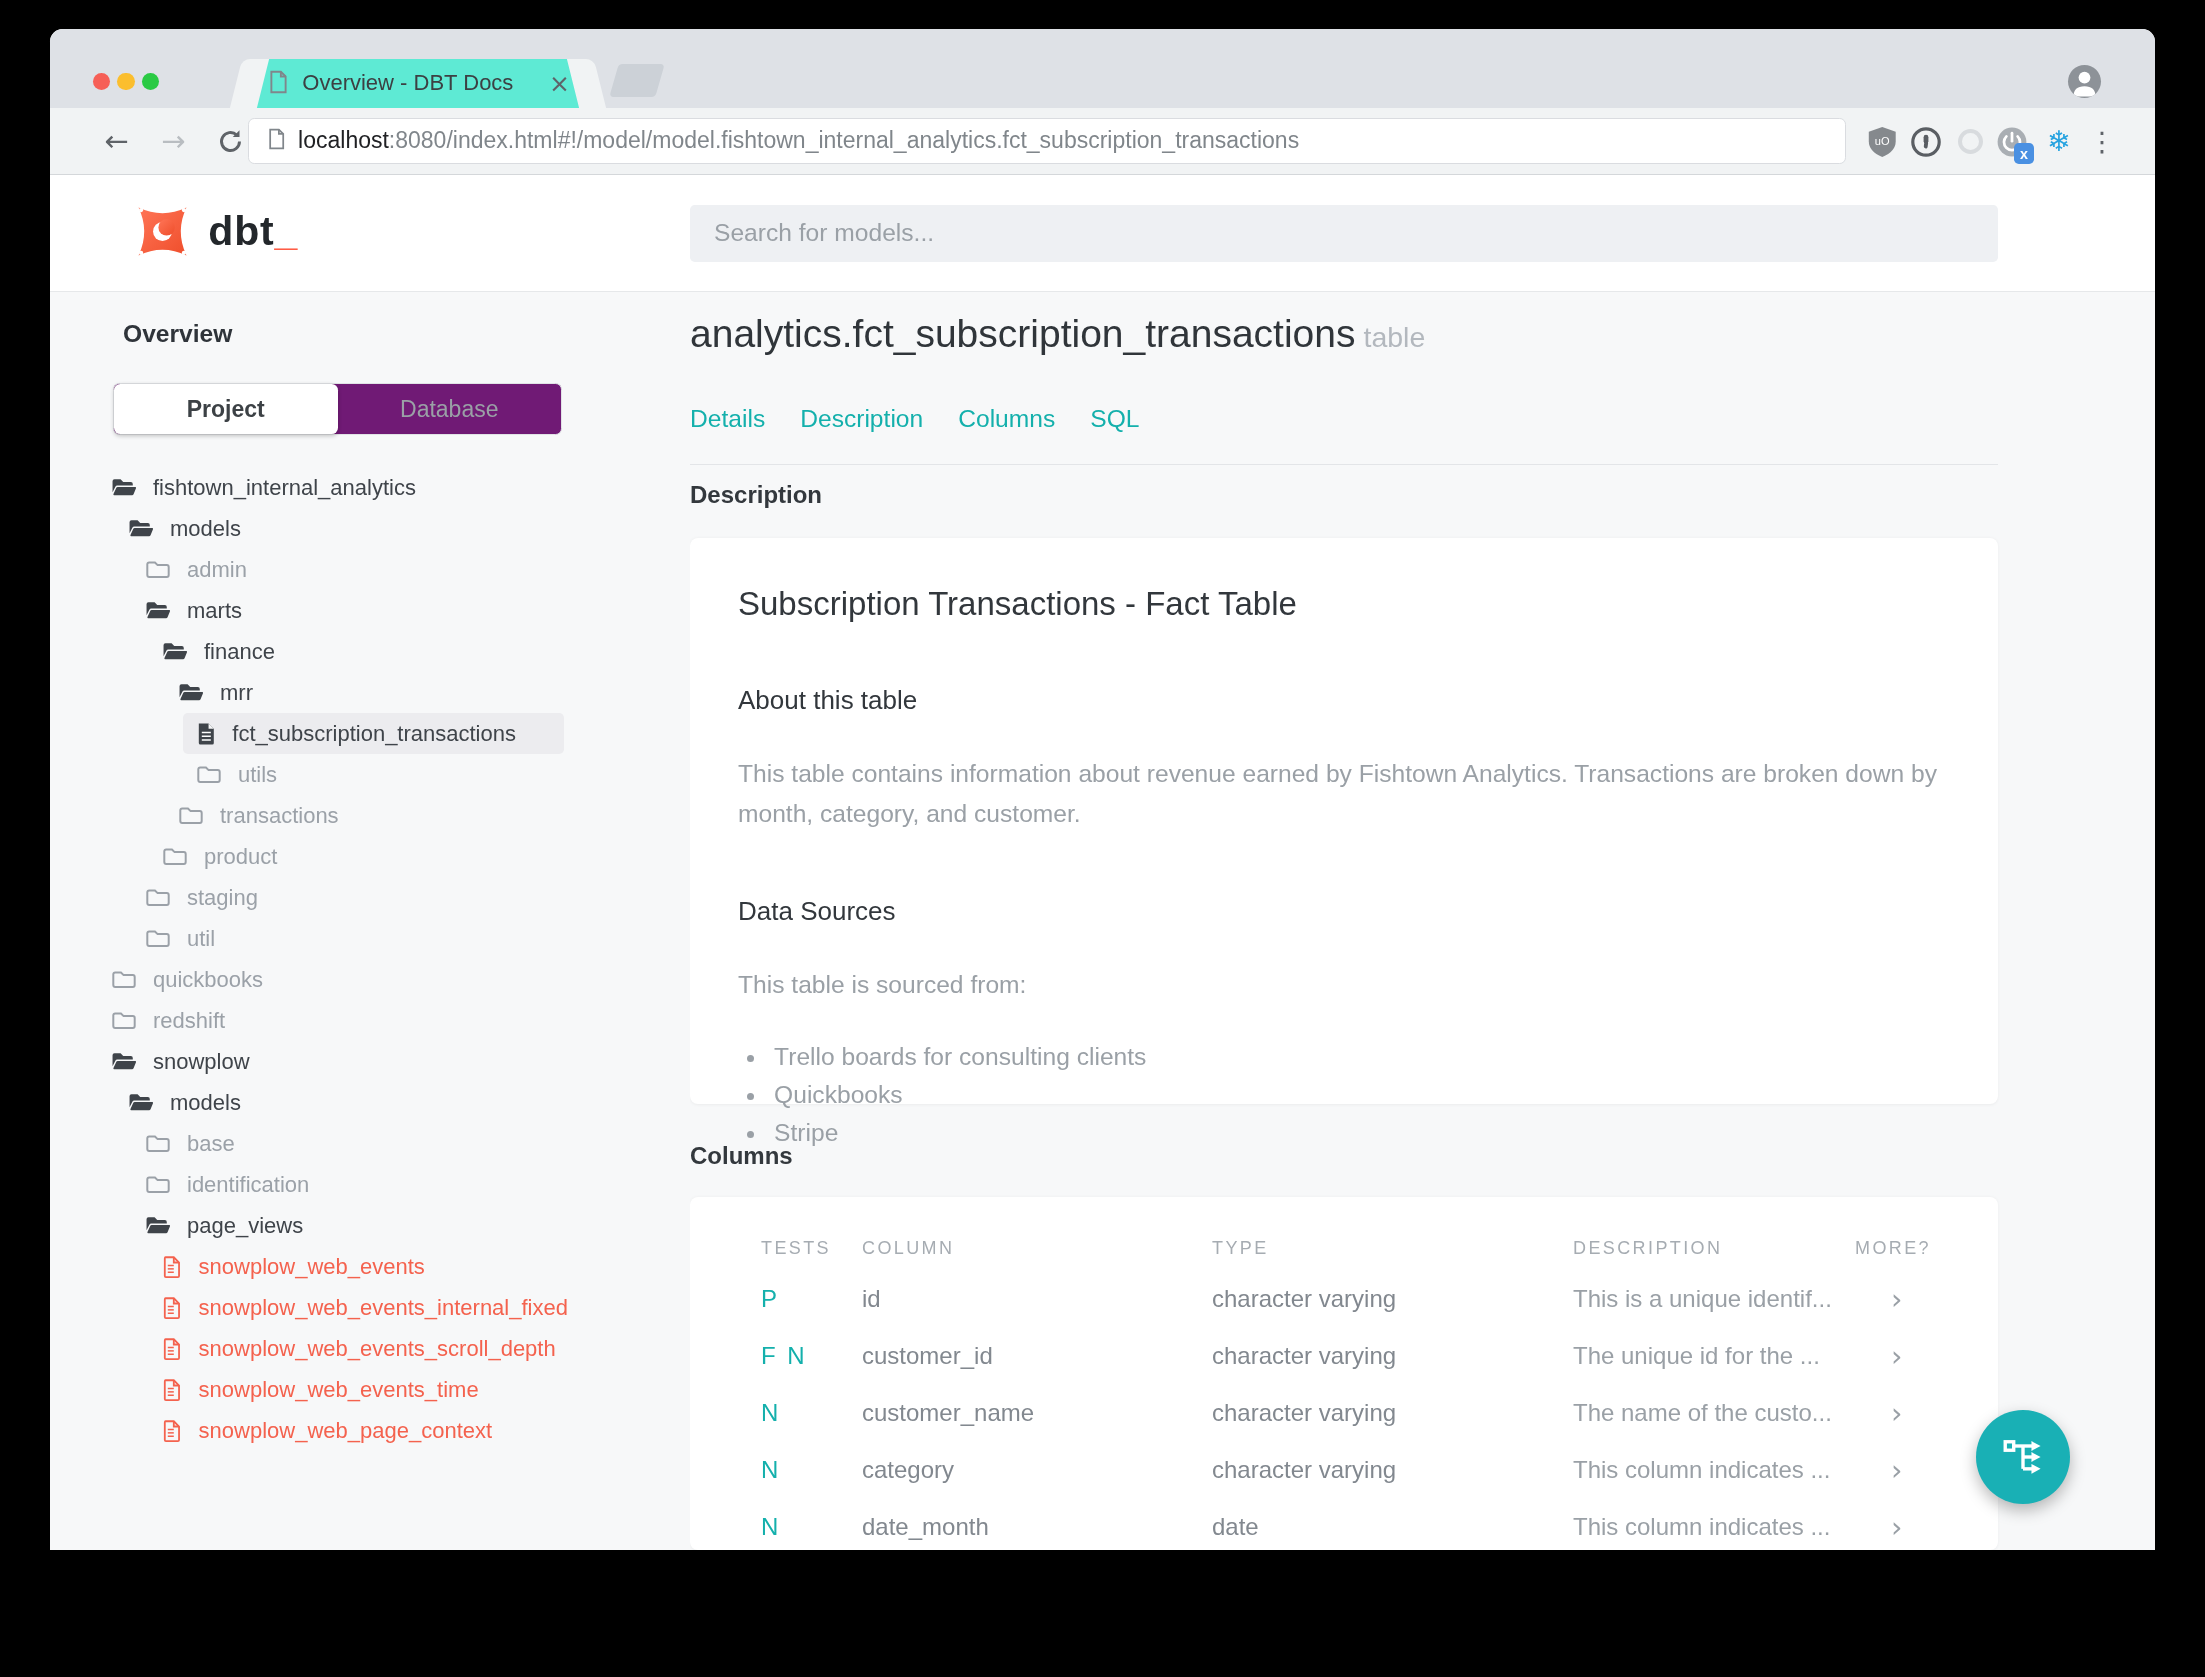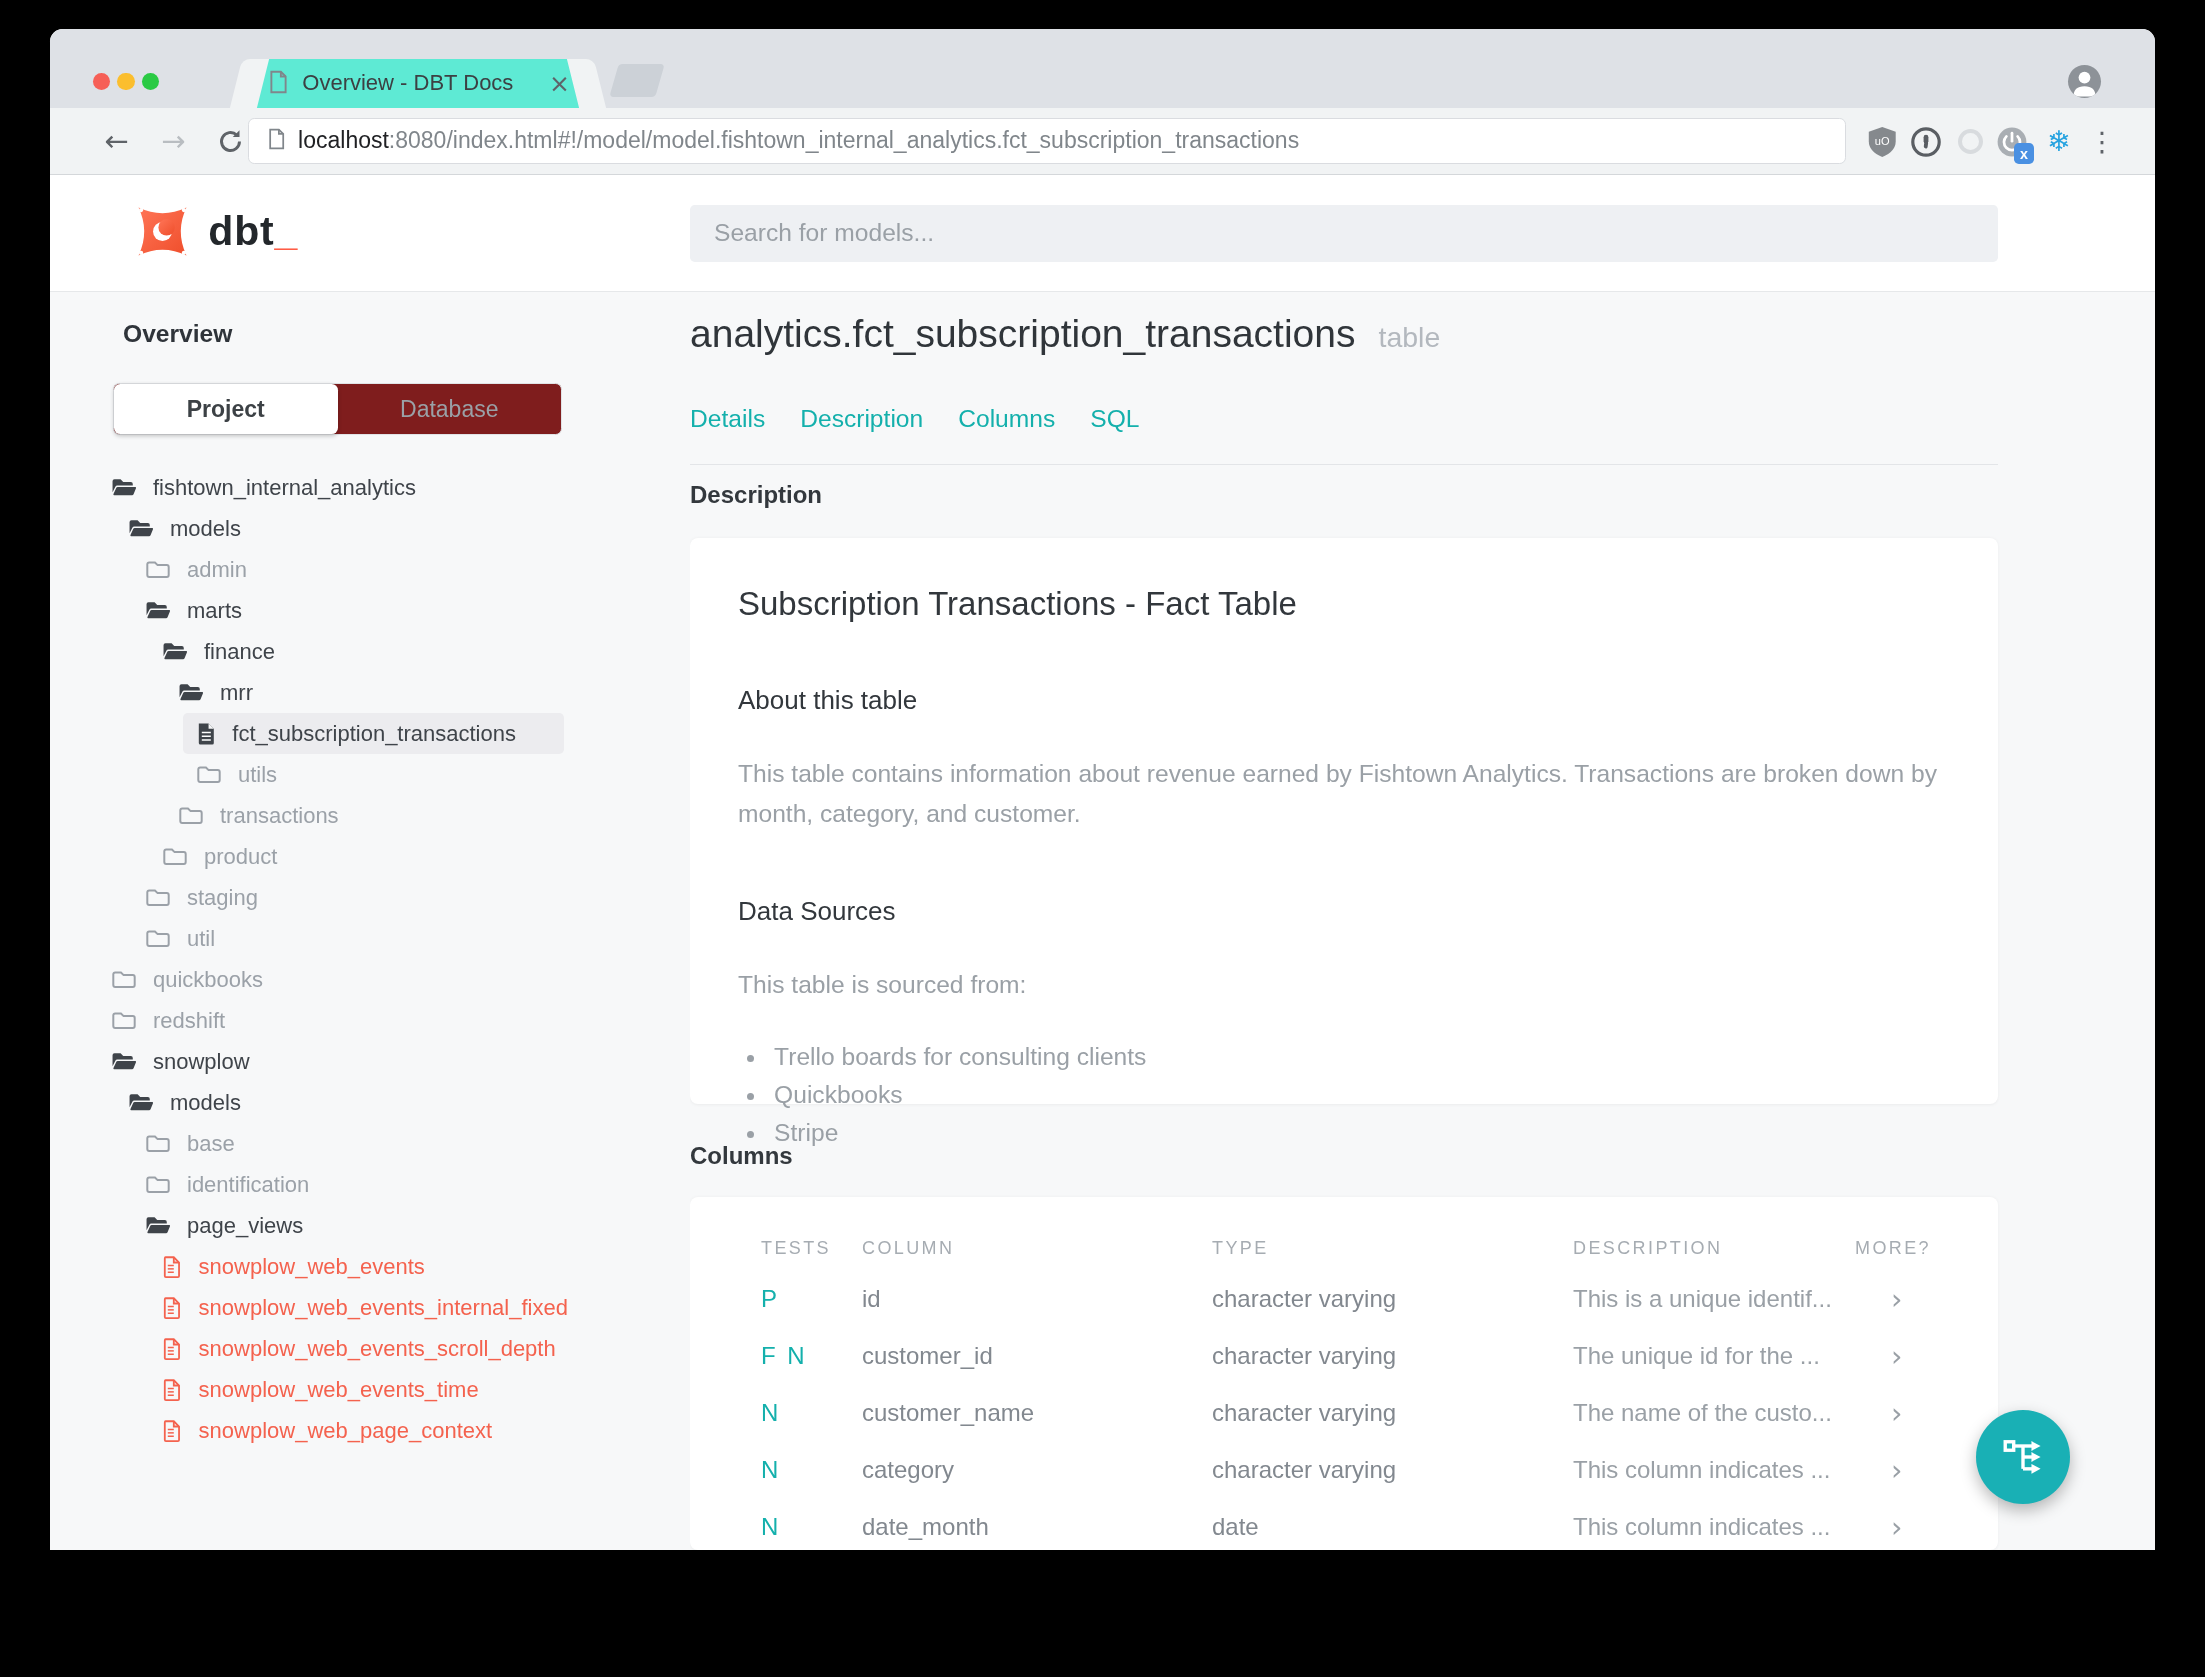--- a/index.html
+++ b/index.html
@@ -81,7 +81,7 @@
   
   .main{position:absolute;left:640px;top:0;width:1466px;height:100%;overflow:hidden;}
   .page-title{position:absolute;left:0;top:20.6px;font-size:39px;color:#30353a;white-space:nowrap;}
-  .page-subtitle{font-size:28.5px;color:#b3b8be;margin-left:23px;}
+  .page-subtitle{font-size:28.5px;color:#b3b8be;margin-left:8px;}
   .navlinks{position:absolute;left:0;top:113px;display:flex;gap:35px;}
   .nav-link{font-size:24.6px;color:#14b0ac;}
   .divider{position:absolute;left:0;top:172px;width:1308px;height:0.8px;background:#e3e5e8;}

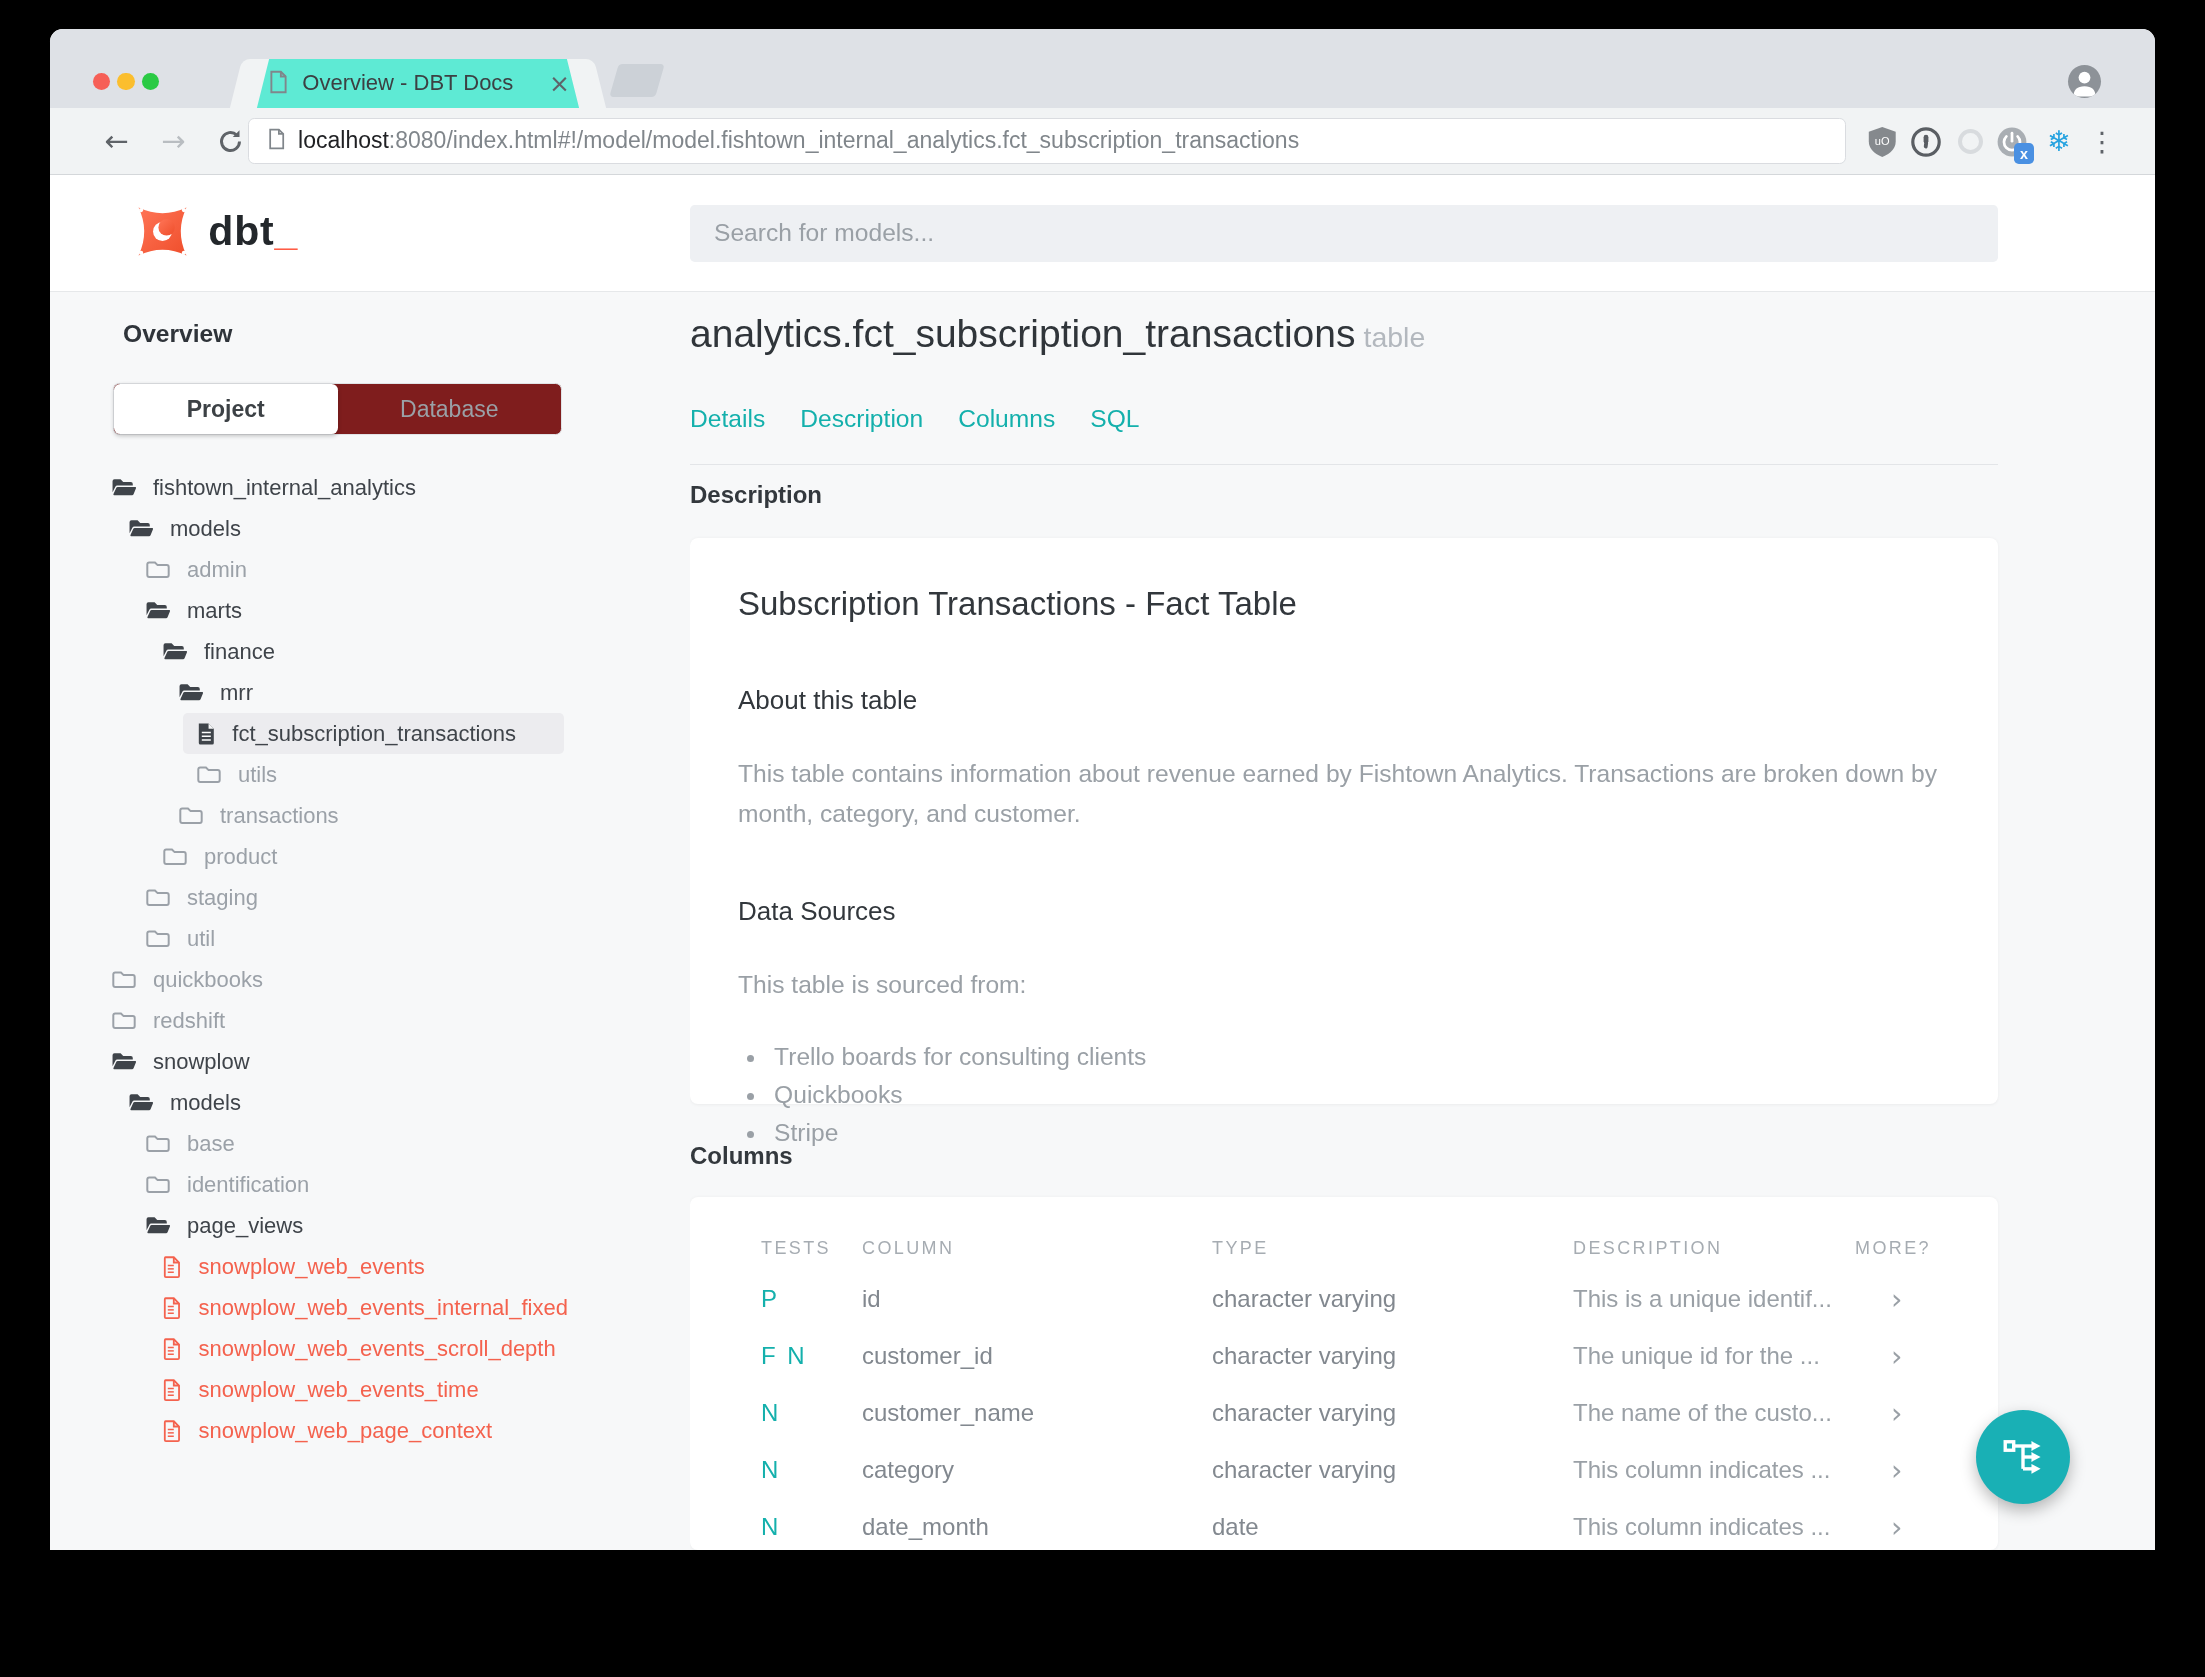--- a/index.html
+++ b/index.html
@@ -59,7 +59,7 @@
   .appbody{position:absolute;left:0;top:263px;width:100%;height:1258px;background:#f7f8f9;}
   .sidebar{position:absolute;left:0;top:0;width:626px;height:100%;overflow:hidden;}
   .sidebar-title{margin:28.5px 0 0 73px;font-size:24.6px;font-weight:bold;color:#2f343a;}
-  .seg{position:relative;margin:35px 0 0 63px;width:449px;height:52px;background:#7f1d1d;border:0.8px solid #e1e3e6;border-radius:6.3px;display:flex;}
+  .seg{position:relative;margin:35px 0 0 63px;width:449px;height:52px;background:#701a75;border:0.8px solid #e1e3e6;border-radius:6.3px;display:flex;}
   .seg-item{flex:1;display:flex;align-items:center;justify-content:center;font-size:23px;color:#9aa0a6;border-radius:6.3px;}
   .seg-item.active{background:#fff;color:#3c4145;font-weight:bold;box-shadow:0 1.6px 4px rgba(0,0,0,.22);}
   .tree{margin-top:32px;}

